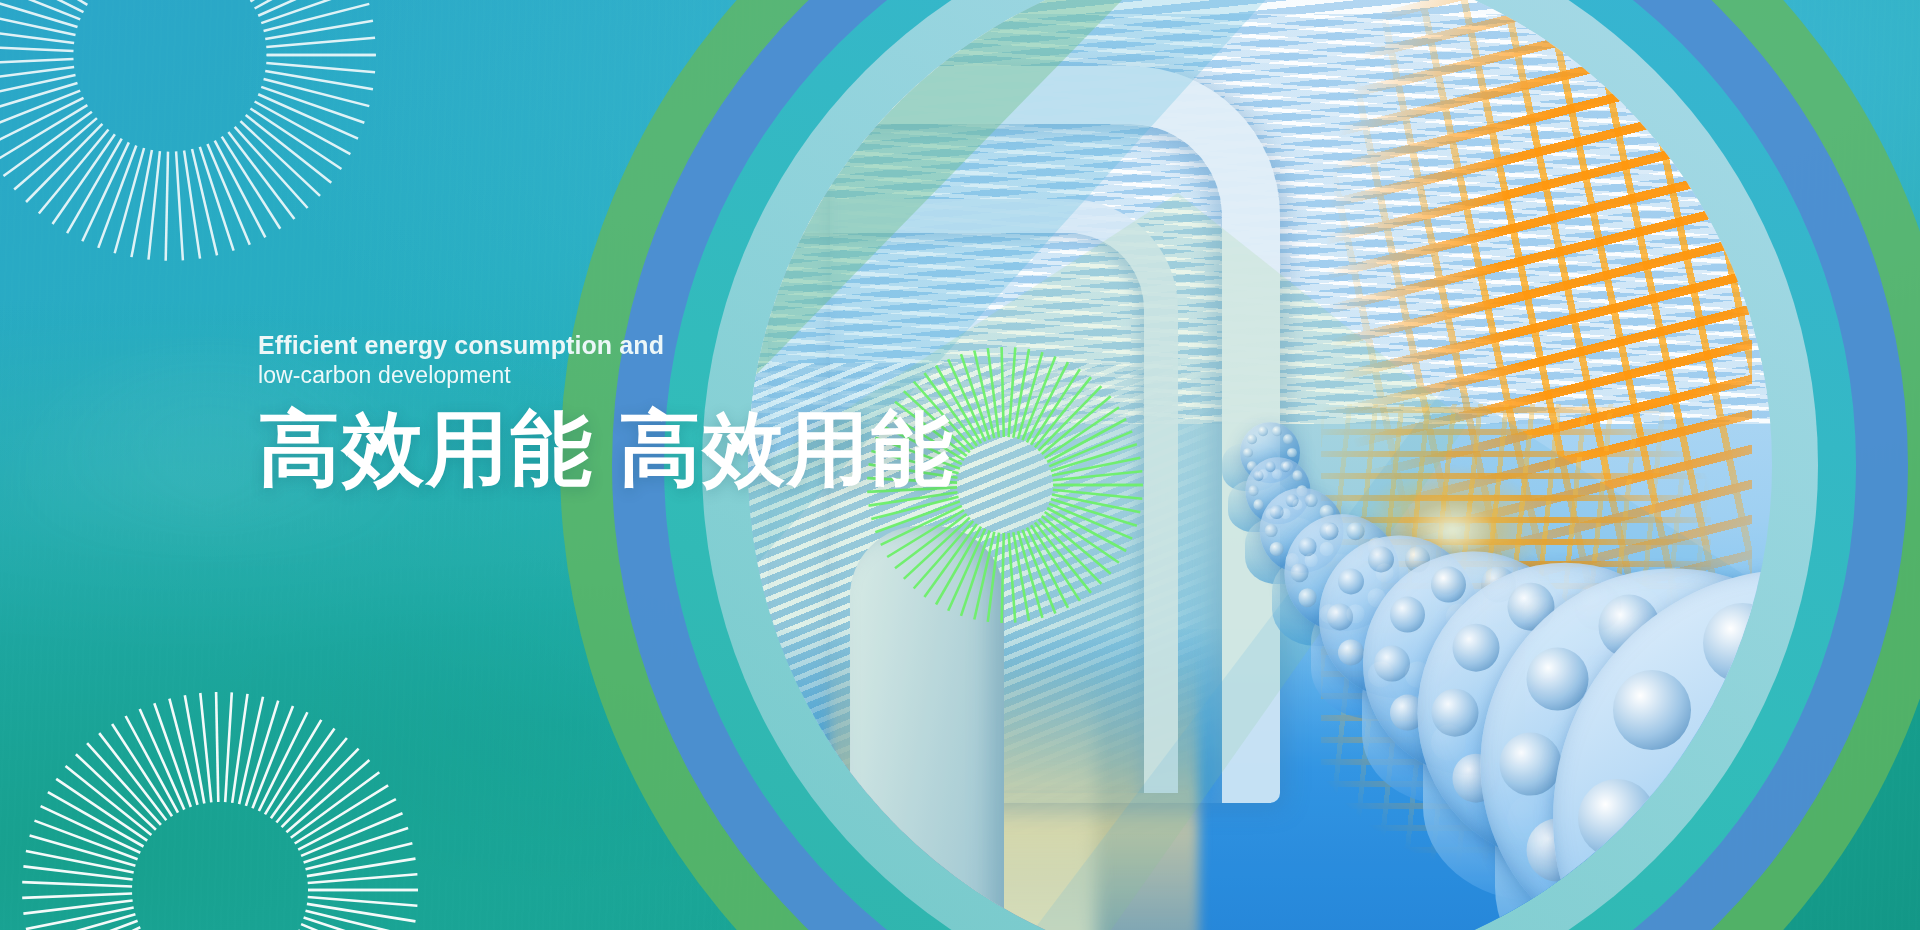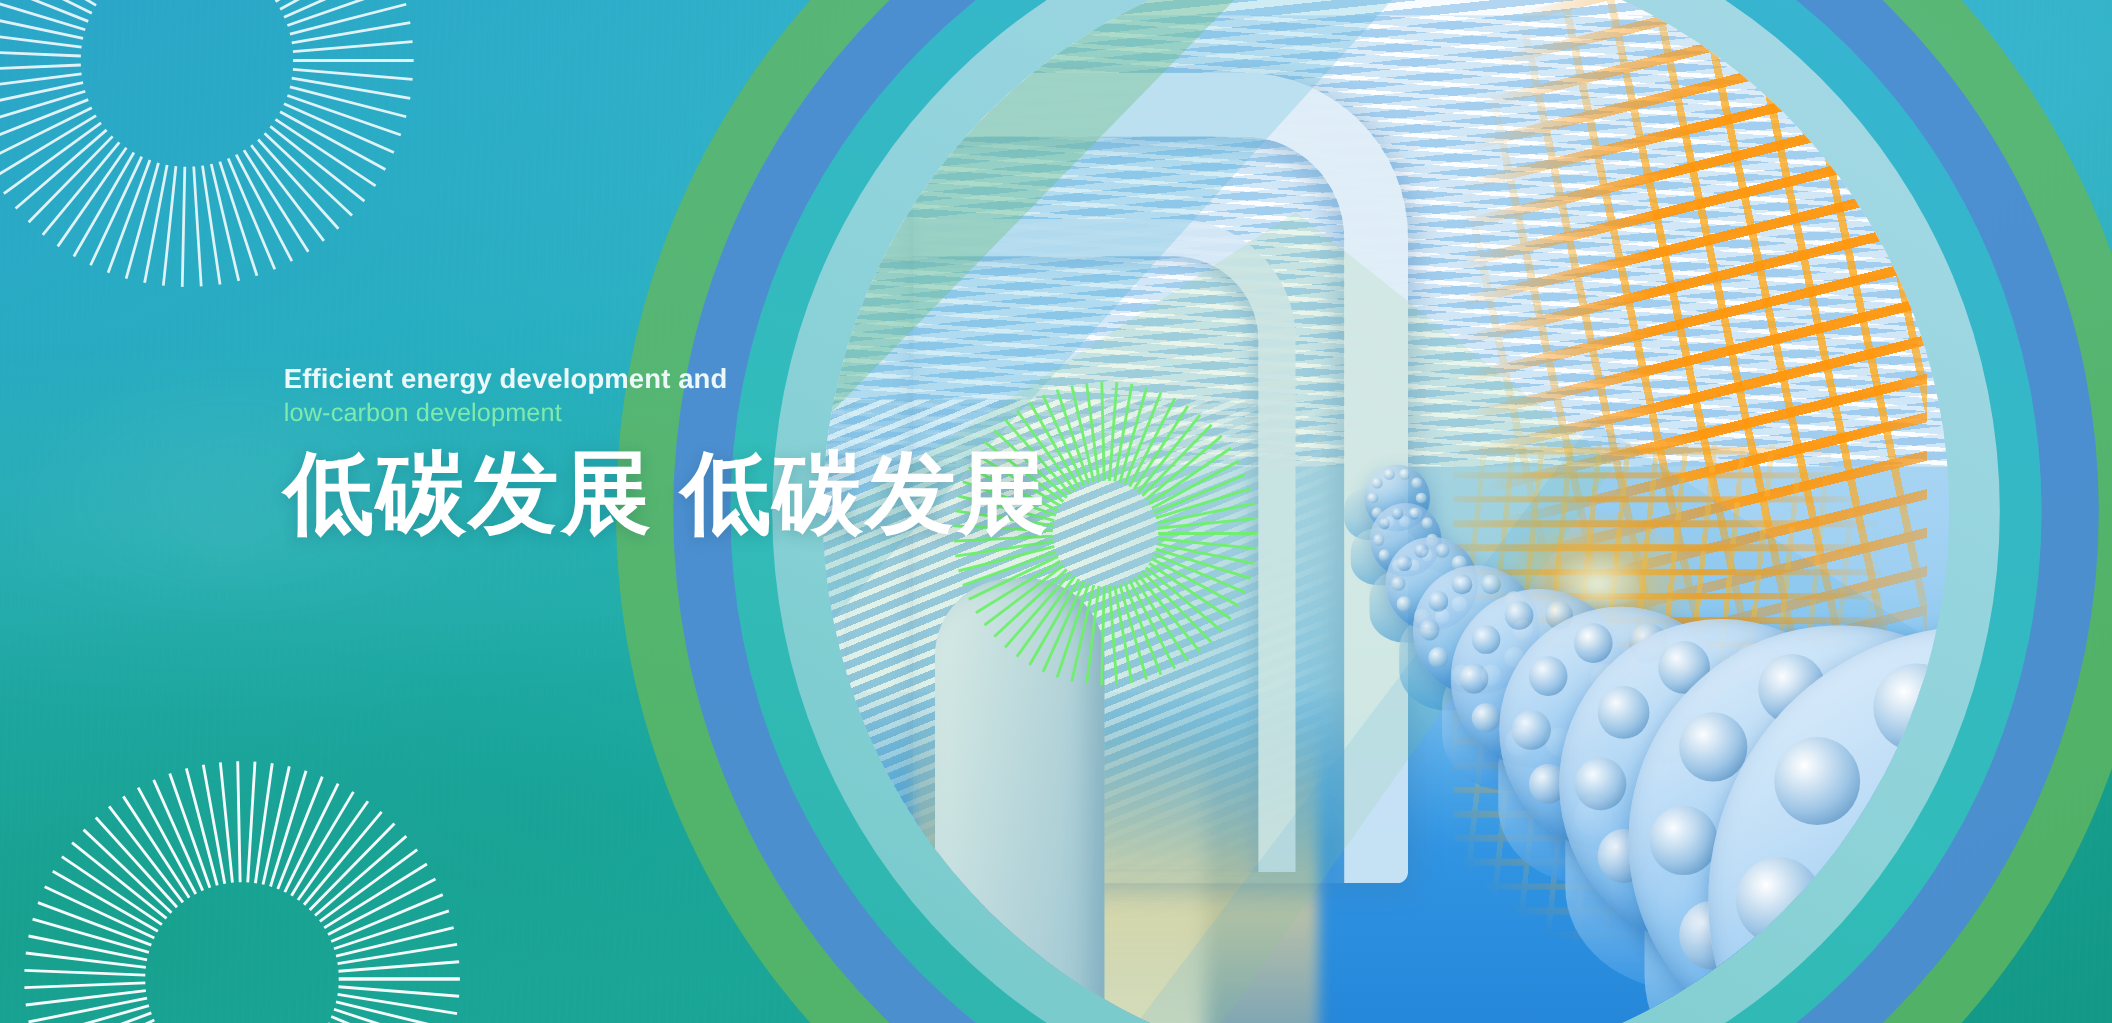--- a/index.html
+++ b/index.html
@@ -592,7 +592,7 @@
   <div class="copy">
 
     <div class="eyebrow">
-      <span class="l1">Efficient energy development and</span>
+      <span class="l1">Efficient energy consumption and</span>
       <span class="l2">low-carbon development</span>
     </div>
 

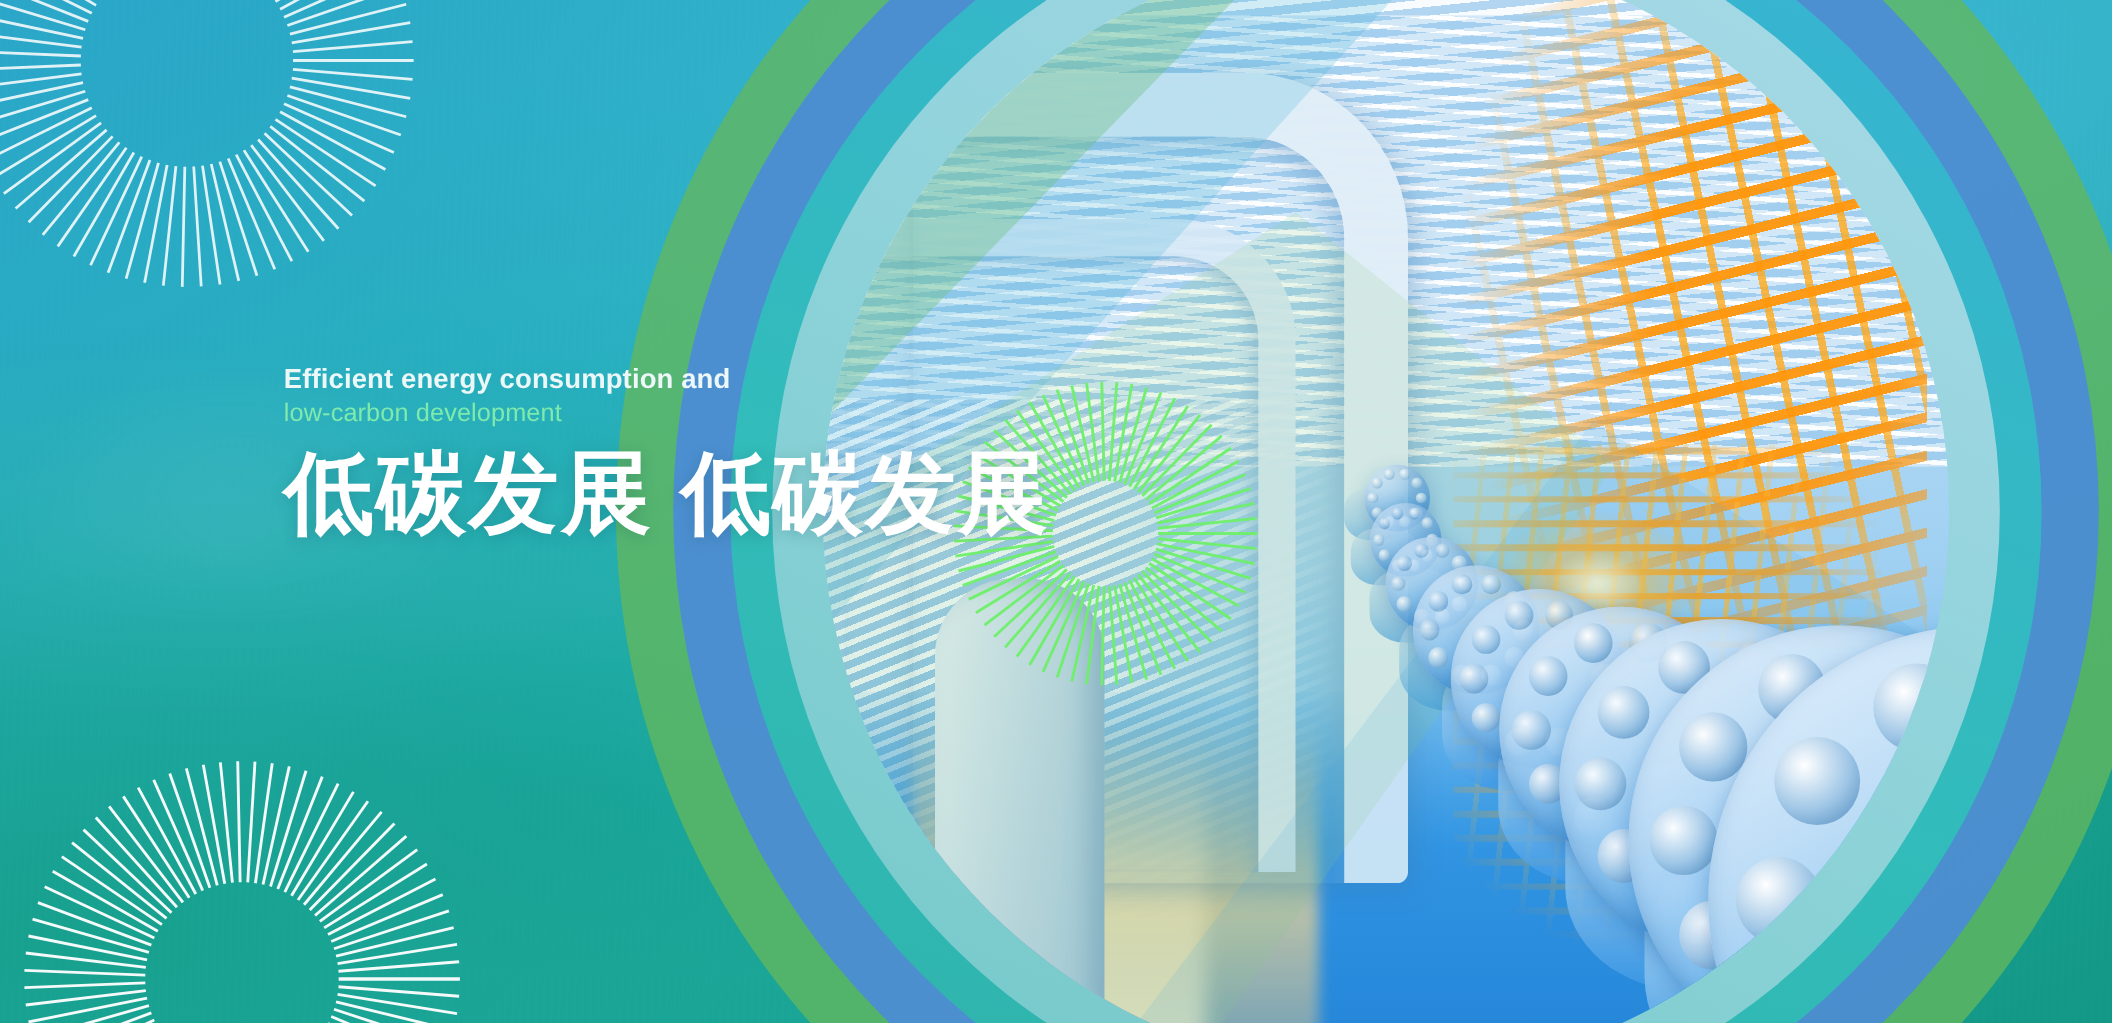--- a/index.html
+++ b/index.html
@@ -180,7 +180,7 @@
   .copy{position:absolute;left:258px;top:330px;width:760px;}
   .eyebrow{color:#ecf7f8;letter-spacing:.1px;}
   .eyebrow .l1{display:block;font-size:25px;font-weight:700;line-height:30px;}
-  .eyebrow .l2{display:block;font-size:23px;font-weight:400;line-height:30px;opacity:.92;color:#86efac;}
+  .eyebrow .l2{display:block;font-size:23px;font-weight:400;line-height:30px;opacity:.92;color:#ffffff;}
   .headline{
     margin-top:14px;color:#ffffff;font-size:82px;line-height:90px;font-weight:700;
     letter-spacing:2px;white-space:nowrap;

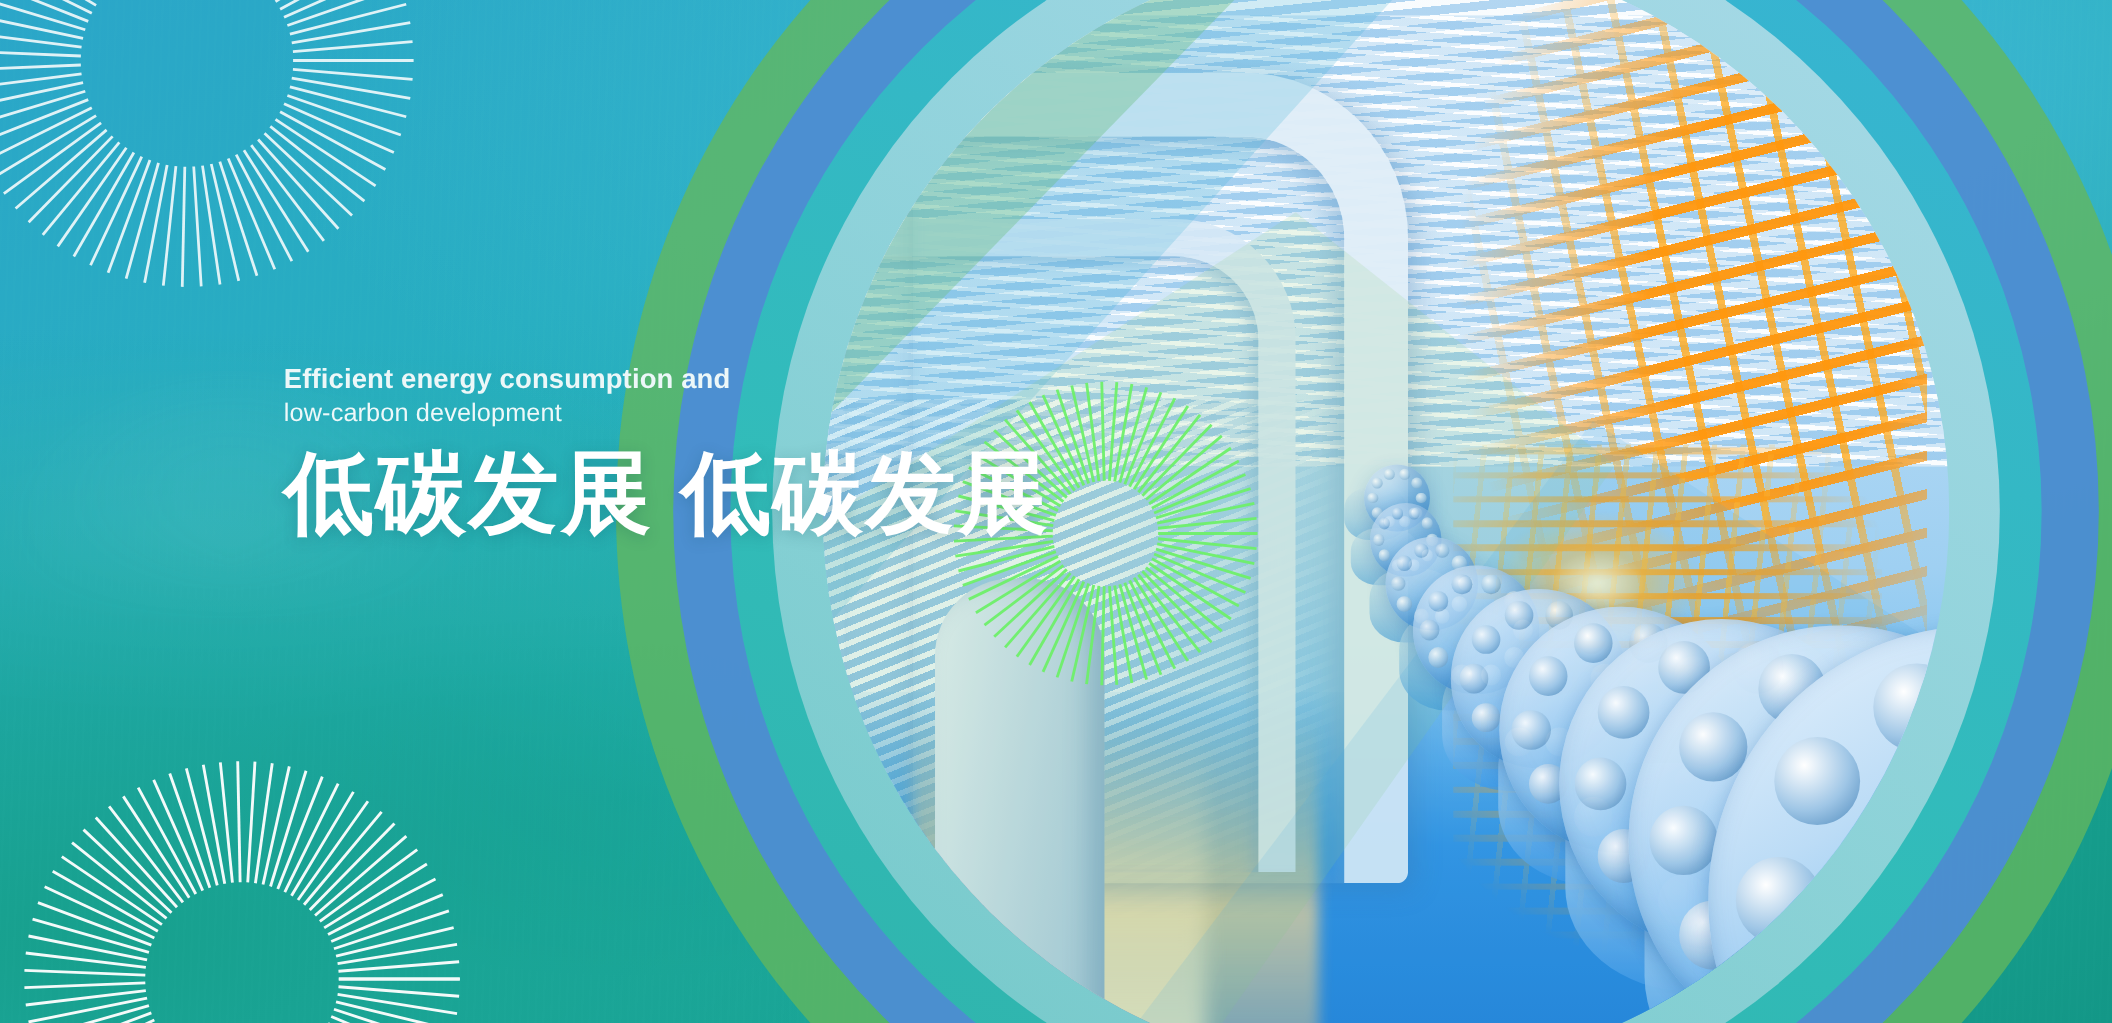--- a/index.html
+++ b/index.html
@@ -596,7 +596,7 @@
       <span class="l2">low-carbon development</span>
     </div>
 
-    <div class="headline">低碳发展 低碳发展</div>
+    <div class="headline">高效用能 高效用能</div>
 
   </div>
 

